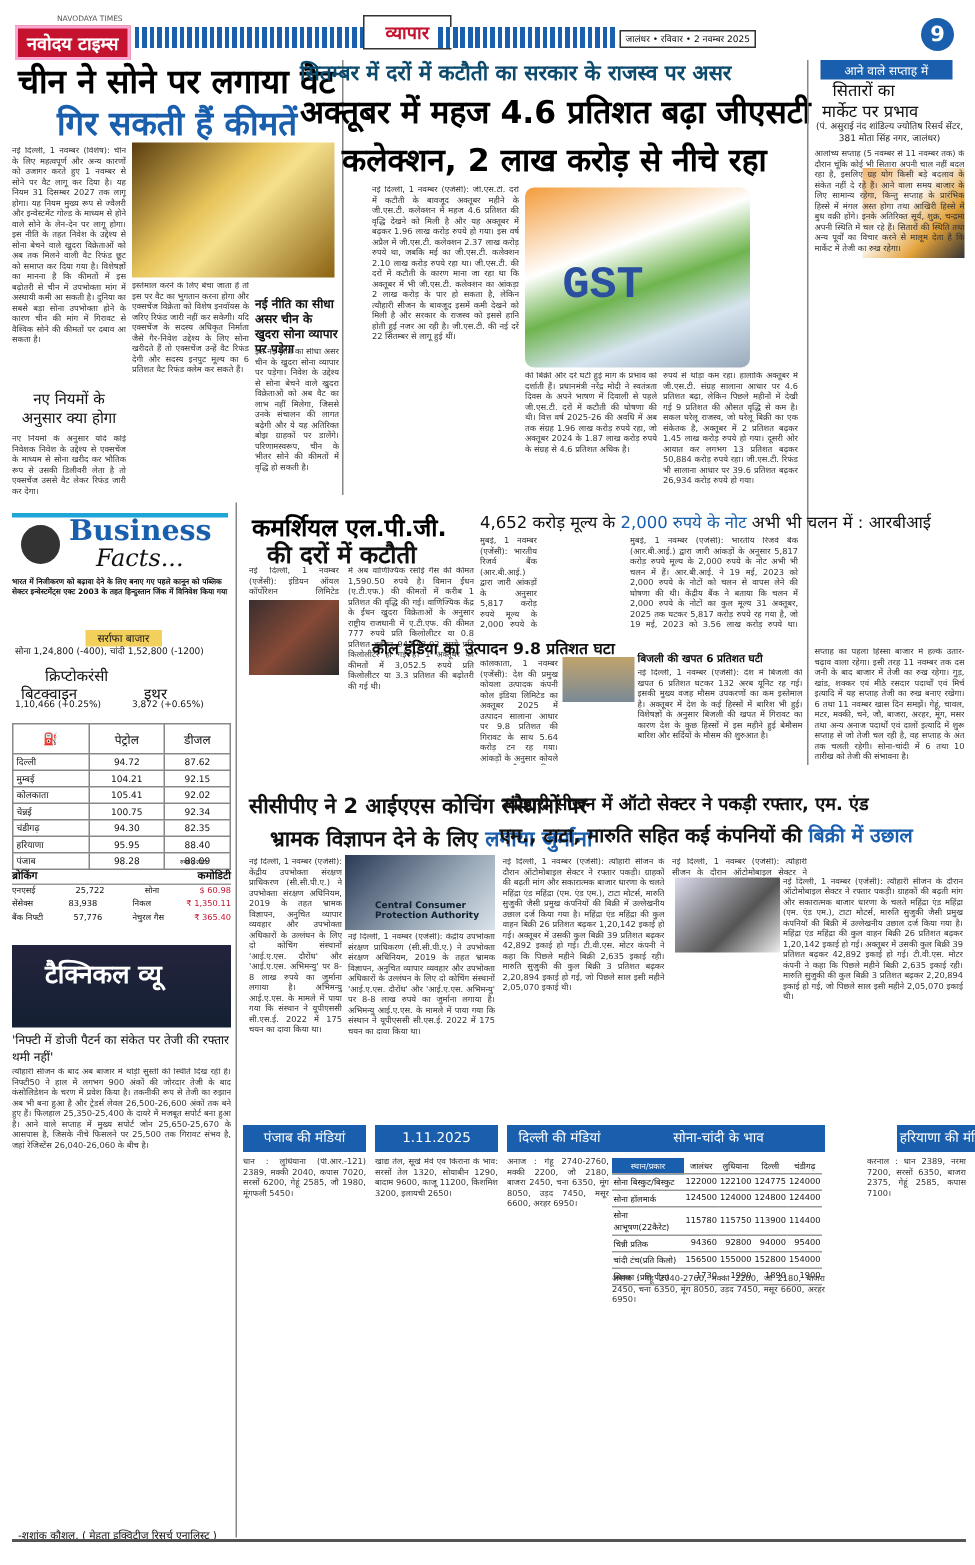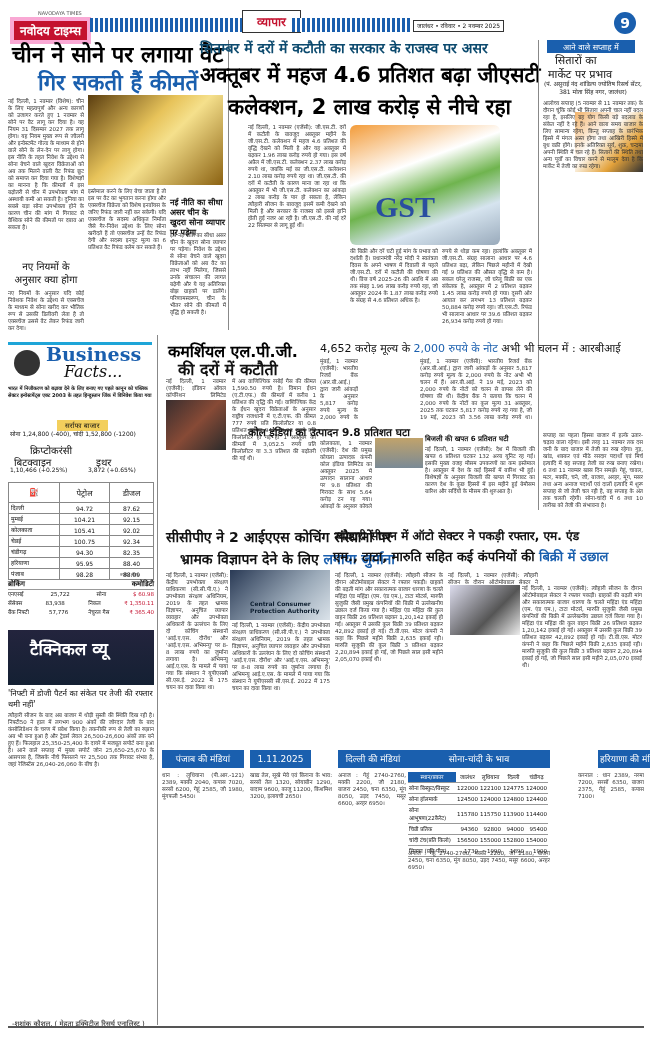--- a/index.html
+++ b/index.html
@@ -5,7 +5,7 @@
 *{box-sizing:border-box;margin:0;padding:0}
 body{width:650px;height:1043px;background:#fff;font-family:"DejaVu Sans",sans-serif;color:#111;position:relative;overflow:hidden}
 .abs{position:absolute}
-.brand{left:10px;top:17px;background:#c4122f;color:#fff;font-weight:bold;font-size:12px;padding:1px 6px;border:4px solid #f9a8d4}
+.brand{left:10px;top:17px;background:#c4122f;color:#fff;font-weight:bold;font-size:12px;padding:1px 6px;border:2px solid #f9a8d4}
 .brand-small{left:38px;top:10px;font-size:5px;color:#555}
 .stripe{left:90px;top:18px;width:170px;height:14px;background:repeating-linear-gradient(90deg,#1a5fae 0 3px,#fff 3px 5px)}
 .stripe2{left:292px;top:18px;width:120px;height:14px;background:repeating-linear-gradient(90deg,#1a5fae 0 3px,#fff 3px 5px)}

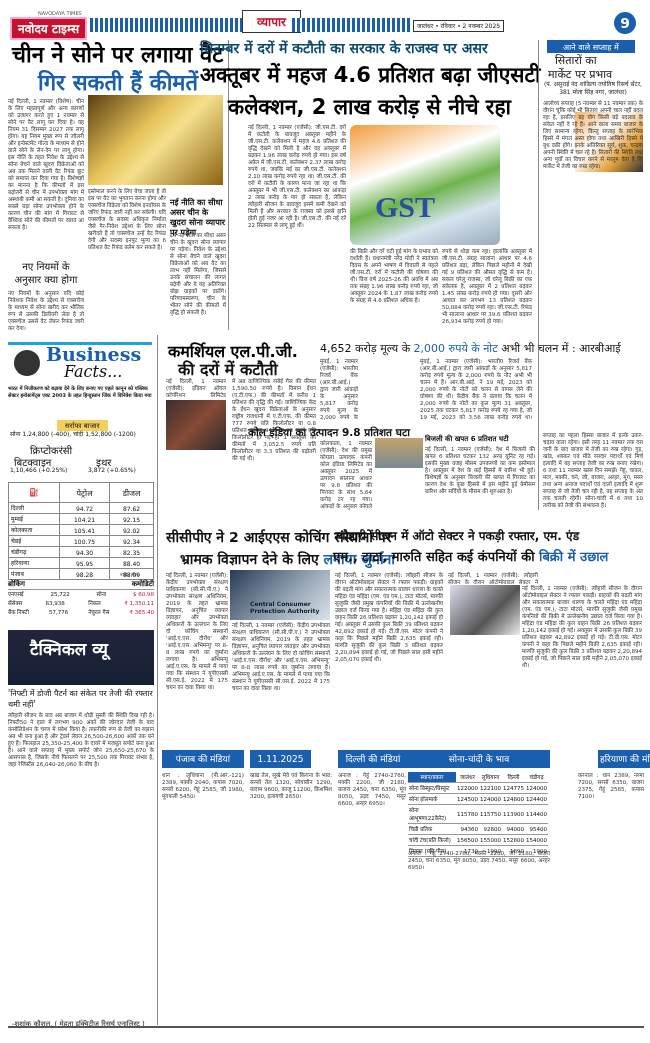--- a/index.html
+++ b/index.html
@@ -20,7 +20,7 @@
 .txt{font-size:5.5px;line-height:7px;color:#333;text-align:justify;overflow:hidden}
 .goldimg{left:88px;top:95px;width:135px;height:90px;background:linear-gradient(135deg,#5a3d10,#e7c35a 40%,#f5e08c 55%,#8b6212);}
 .gstimg{left:350px;top:125px;width:150px;height:120px;background:linear-gradient(160deg,#f39c3a 0%,#fff 35%,#6fb44e 55%,#d6e4ef 75%,#9ab 100%);border-radius:6px}
-.gsttext{left:375px;top:190px;font-size:30px;font-weight:bold;color:#2a4ea0;font-family:Liberation Serif, serif}
+.gsttext{left:375px;top:174px;font-size:30px;font-weight:bold;color:#2a4ea0;font-family:Liberation Mono, monospace}
 .sidebox-tag{left:547px;top:40px;background:#1a5fae;color:#fff;font-size:8px;padding:1px 16px}
 .side-title1{left:555px;top:52px;font-size:11px;color:#111}
 .side-title2{left:548px;top:66px;font-size:11px;color:#111}

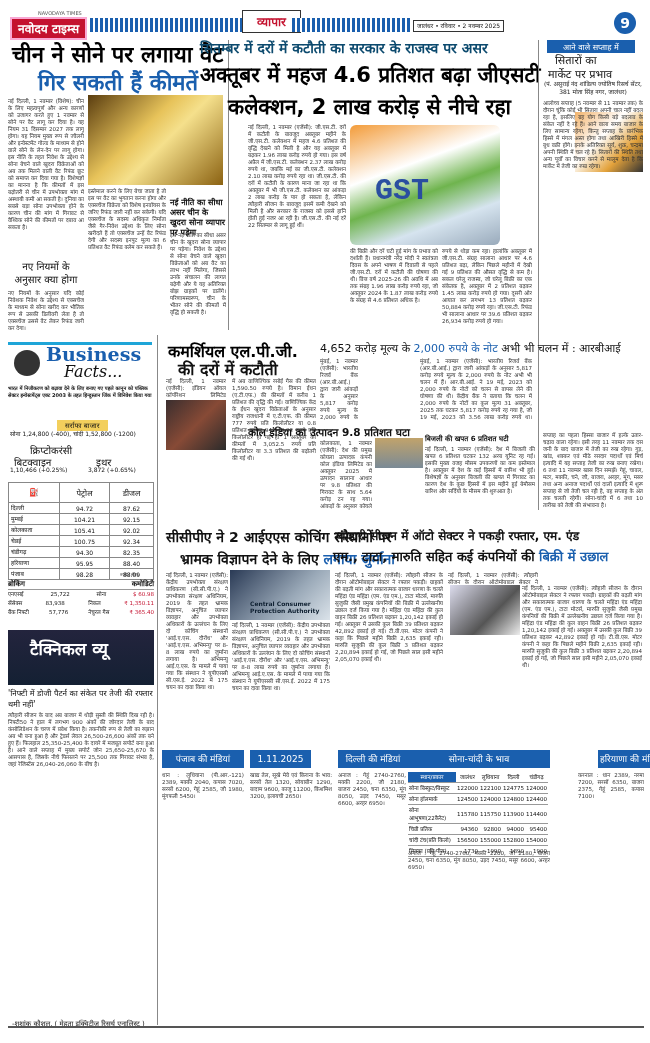--- a/index.html
+++ b/index.html
@@ -239,7 +239,7 @@
 <div class="abs txt" style="left:522px;top:585px;width:120px;height:138px">नई दिल्ली, 1 नवम्बर (एजेंसी): त्यौहारी सीजन के दौरान ऑटोमोबाइल सेक्टर ने रफ्तार पकड़ी। ग्राहकों की बढ़ती मांग और सकारात्मक बाजार धारणा के चलते महिंद्रा एंड महिंद्रा (एम. एंड एम.), टाटा मोटर्स, मारुति सुजुकी जैसी प्रमुख कंपनियों की बिक्री में उल्लेखनीय उछाल दर्ज किया गया है। महिंद्रा एंड महिंद्रा की कुल वाहन बिक्री 26 प्रतिशत बढ़कर 1,20,142 इकाई हो गई। अक्तूबर में उसकी कुल बिक्री 39 प्रतिशत बढ़कर 42,892 इकाई हो गई। टी.वी.एस. मोटर कंपनी ने कहा कि पिछले महीने बिक्री 2,635 इकाई रही। मारुति सुजुकी की कुल बिक्री 3 प्रतिशत बढ़कर 2,20,894 इकाई हो गई, जो पिछले साल इसी महीने 2,05,070 इकाई थी।</div>
 
 <div class="abs bar" style="left:162px;width:82px">पंजाब की मंडियां</div>
-<div class="abs bar" style="left:250px;width:61px">1.11.2025</div>
+<div class="abs bar" style="left:250px;width:82px">1.11.2025</div>
 <div class="abs bar" style="left:338px;width:70px">दिल्ली की मंडियां</div>
 <div class="abs bar" style="left:408px;width:142px">सोना-चांदी के भाव</div>
 <div class="abs bar" style="left:598px;width:66px">हरियाणा की मंडियां</div>

